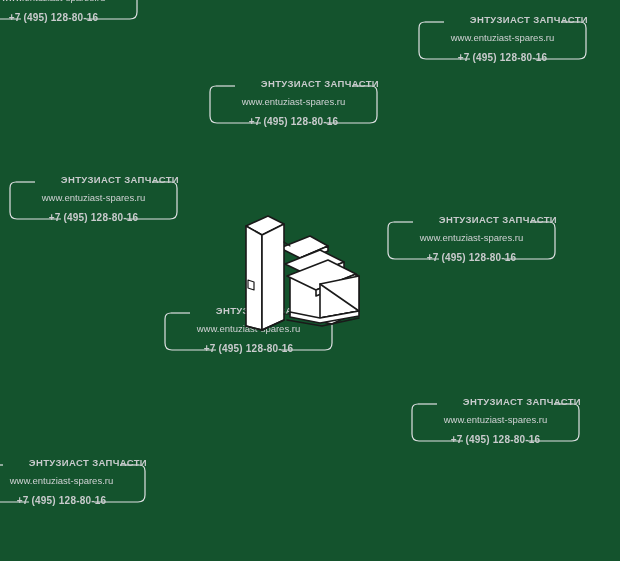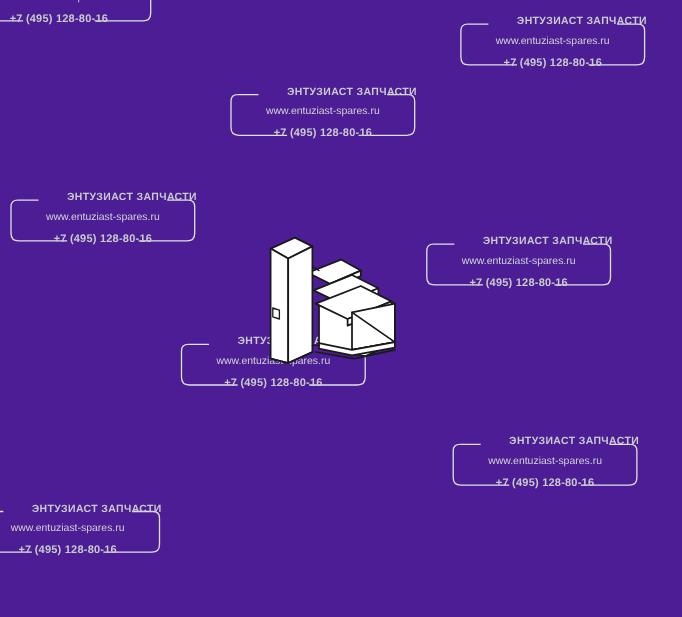--- a/index.html
+++ b/index.html
@@ -19,7 +19,7 @@
     position: relative;
     width: 620px;
     height: 561px;
-    background: #4c1d95;
+    background: #14532d;
     overflow: hidden;
   }
 

